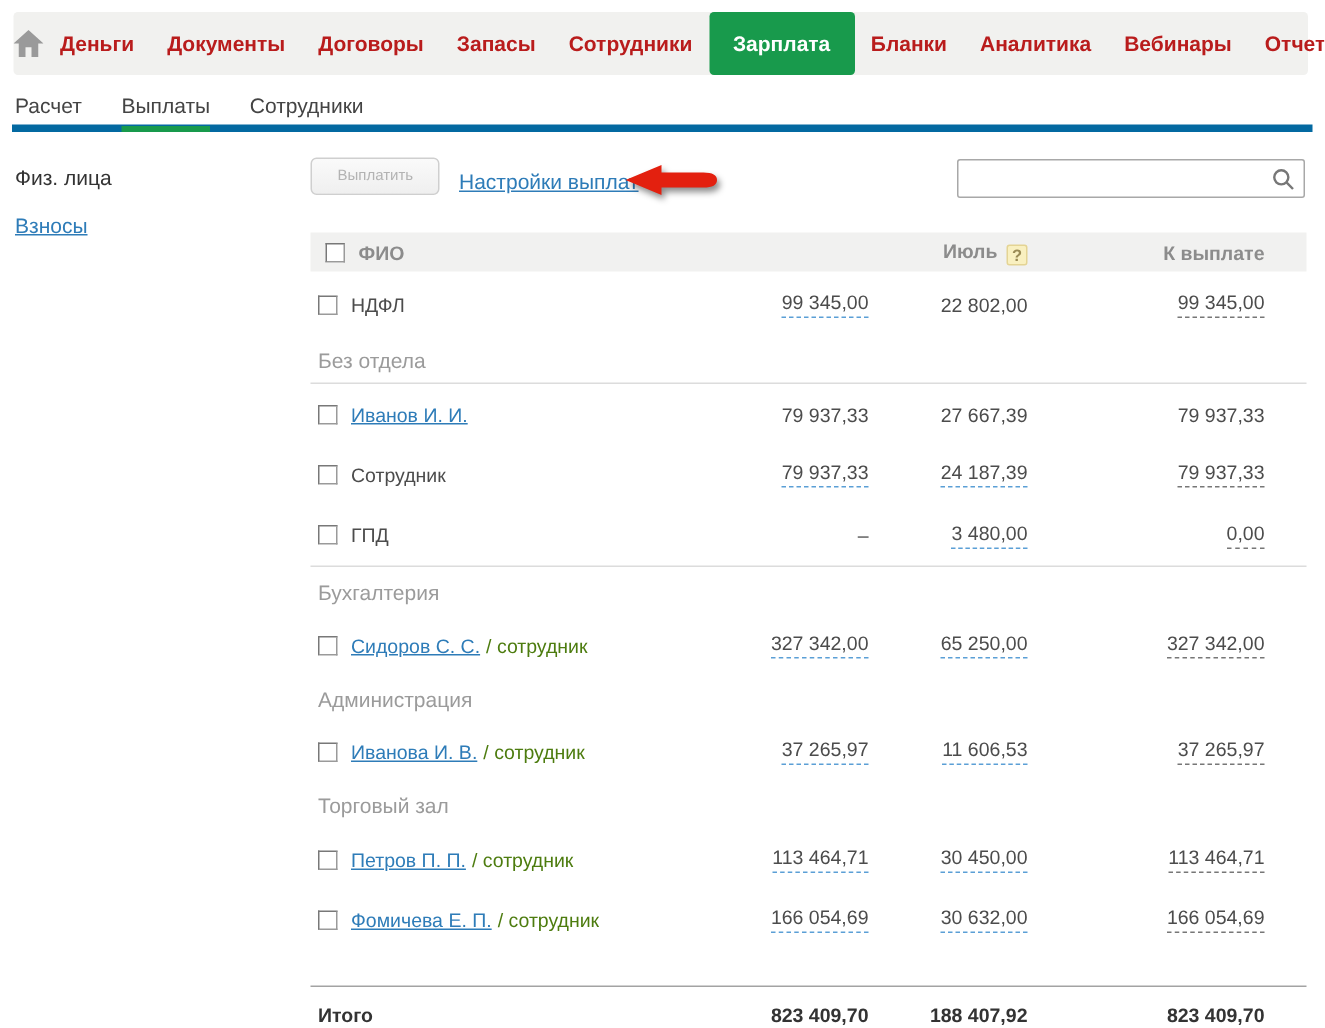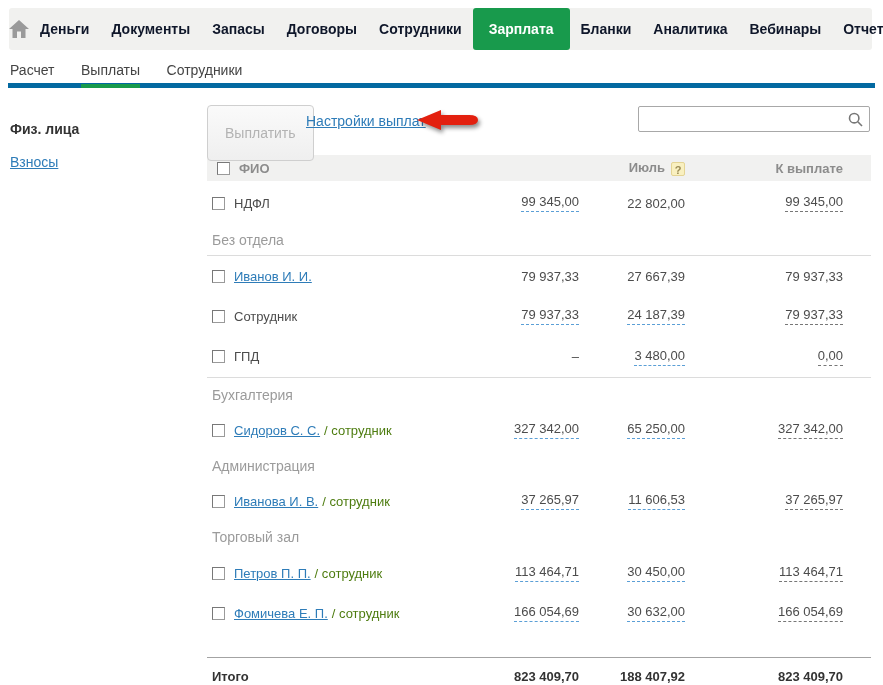--- a/index.html
+++ b/index.html
@@ -12,7 +12,7 @@
             background:#f1f1ef; border-radius:3px; display:flex; align-items:stretch; }
   .home { width:46px; display:flex; align-items:center; justify-content:center; cursor:pointer; }
   .nav-item { display:flex; align-items:center; padding:0 11px; font-size:14px; font-weight:bold;
-              color:#0f172a; cursor:pointer; white-space:nowrap; }
+              color:#b91c1c; cursor:pointer; white-space:nowrap; }
   .nav-item.active { background:var(--accent,#189a4c); color:#fff; border-radius:3px; padding:0 16px; }
 
   

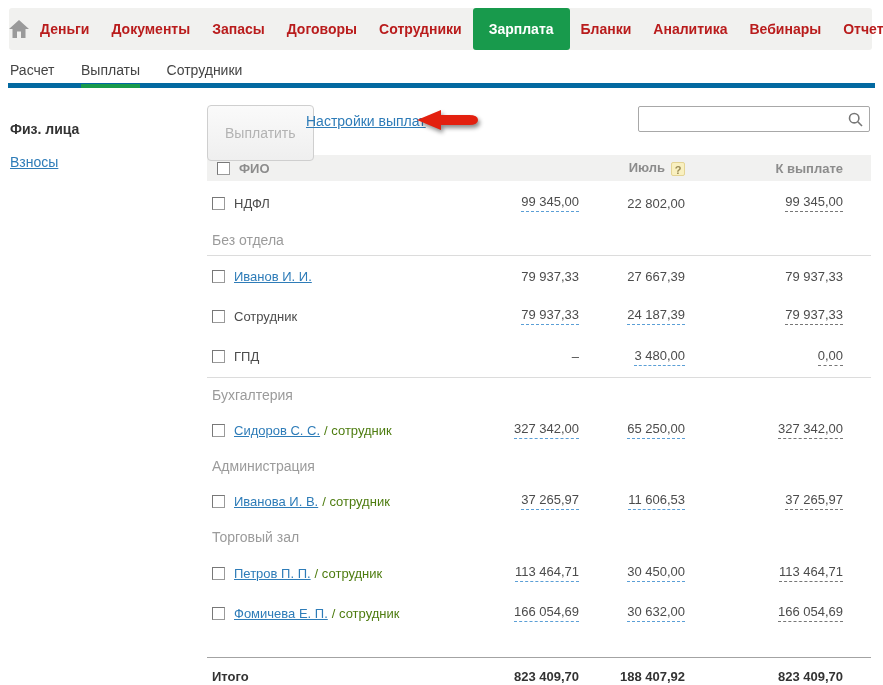--- a/index.html
+++ b/index.html
@@ -85,8 +85,8 @@
     </div>
     <div class="nav-item">Деньги</div>
     <div class="nav-item">Документы</div>
+    <div class="nav-item">Договоры</div>
     <div class="nav-item">Запасы</div>
-    <div class="nav-item">Договоры</div>
     <div class="nav-item">Сотрудники</div>
     <div class="nav-item active">Зарплата</div>
     <div class="nav-item">Бланки</div>

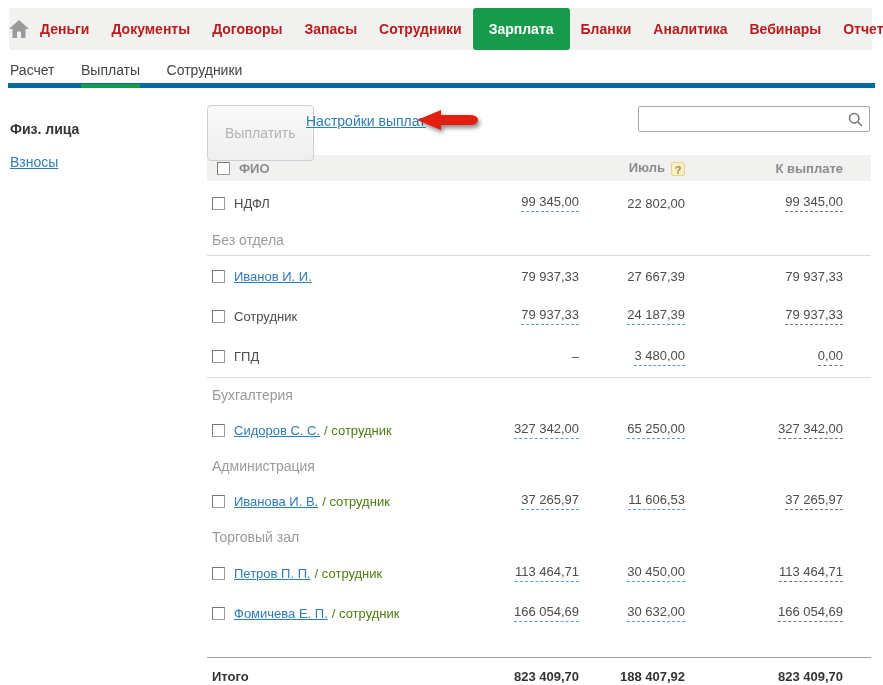--- a/index.html
+++ b/index.html
@@ -25,7 +25,7 @@
 
   
   .sidebar { position:absolute; left:10px; top:110px; width:185px; }
-  .sidebar-title { font-size:14px; font-weight:bold; color:#333; margin-bottom:16px;margin-top:11px; }
+  .sidebar-title { font-size:14px; font-weight:normal; color:#333; margin-bottom:16px; }
   a.blue-link { color:var(--link,#2e7cb8); text-decoration:underline; font-size:14px; cursor:pointer; }
 
   

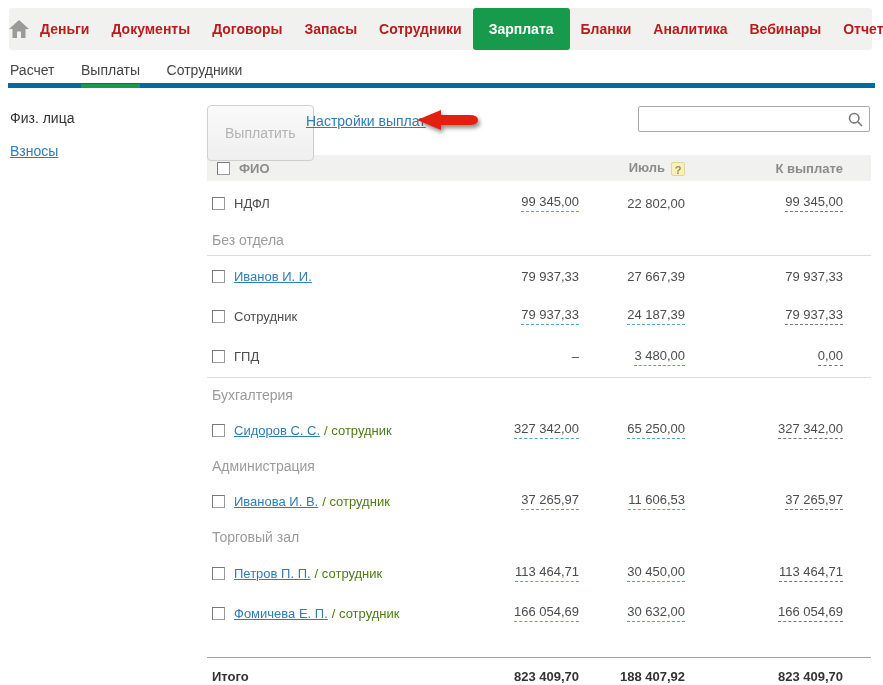--- a/index.html
+++ b/index.html
@@ -31,7 +31,7 @@
   
   .main { position:absolute; left:207px; top:100px; width:664px; }
   .toolbar { position:relative; height:55px; }
-  .pay-btn { position:absolute; left:0; top:5px; padding:19px 17px; font-size:14px; color:#b3b3b3;
+  .pay-btn { position:absolute; left:0; top:5px; padding:6px 17px; font-size:10px; color:#b3b3b3;
              background:linear-gradient(#fafafa,#efefef); border:1px solid #cfcfcf; border-radius:4px;
              font-family:"Liberation Sans", sans-serif; }
   .settings-link { position:absolute; left:99px; top:13px; font-size:14px; }

